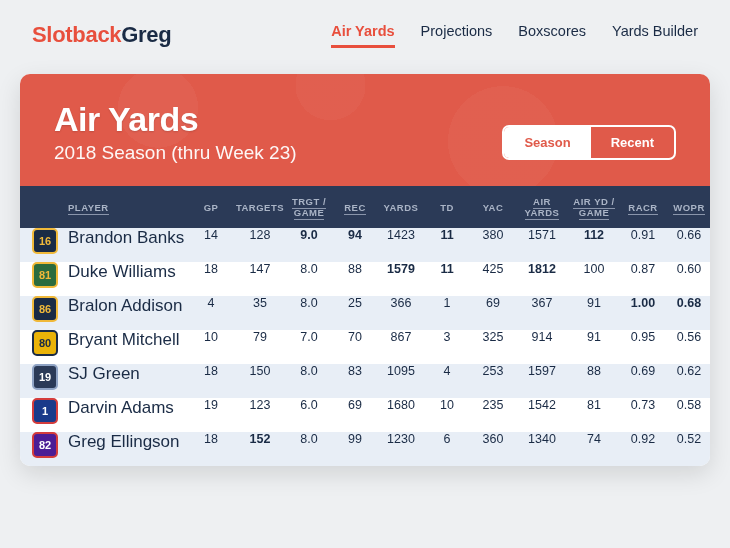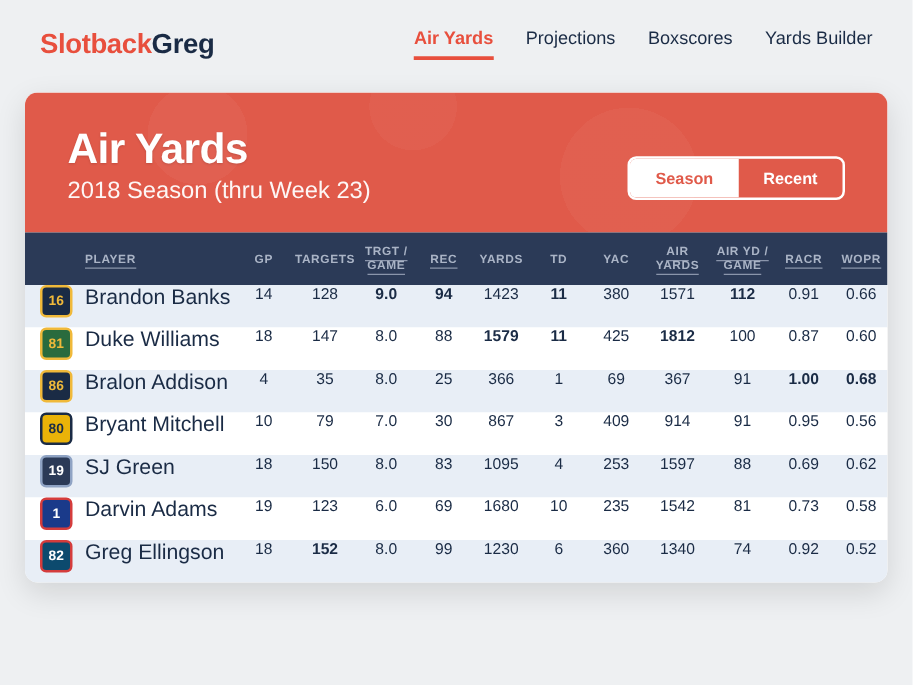--- a/index.html
+++ b/index.html
@@ -233,7 +233,7 @@
         <div class="col">10</div>
         <div class="col-w">79</div>
         <div class="col">7.0</div>
-        <div class="col">30</div>
+        <div class="col">70</div>
         <div class="col">867</div>
         <div class="col">3</div>
         <div class="col">409</div>

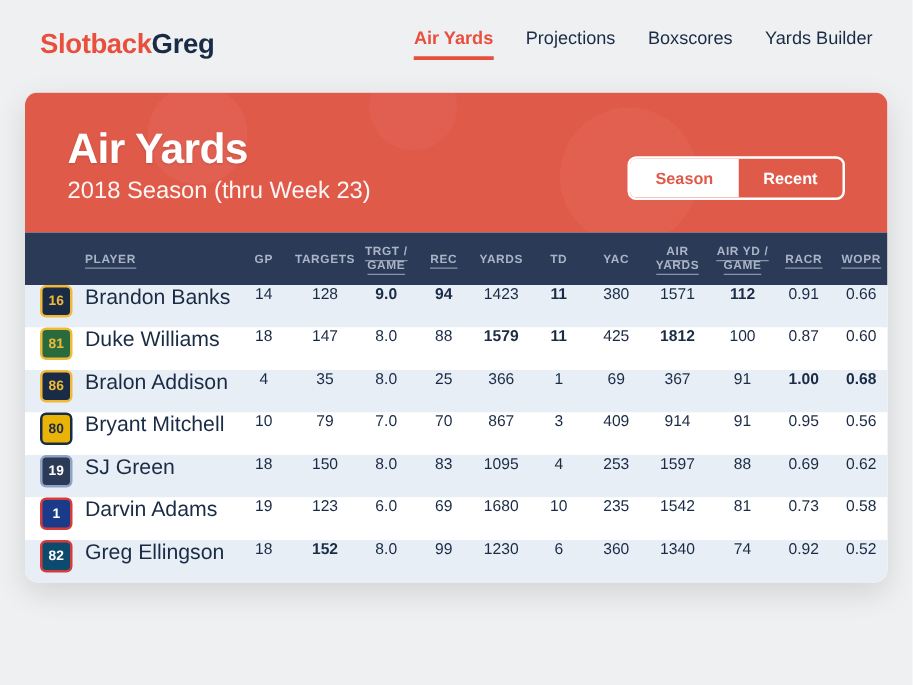--- a/index.html
+++ b/index.html
@@ -236,7 +236,7 @@
         <div class="col">70</div>
         <div class="col">867</div>
         <div class="col">3</div>
-        <div class="col">409</div>
+        <div class="col">325</div>
         <div class="col-w">914</div>
         <div class="col-w">91</div>
         <div class="col">0.95</div>

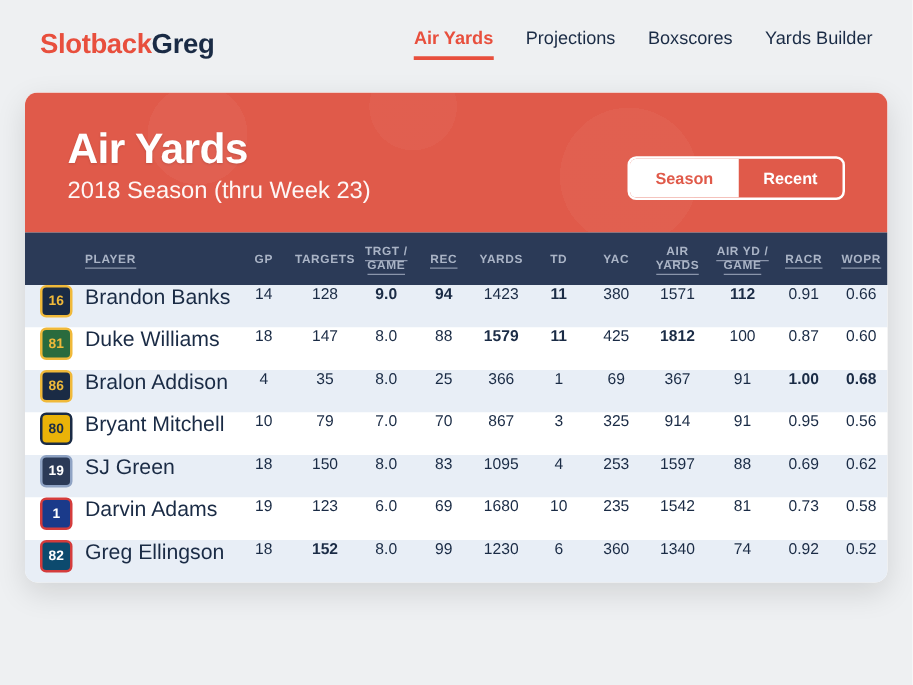--- a/index.html
+++ b/index.html
@@ -278,7 +278,7 @@
       </div>
       <div class="row">
         <div class="col-pad">
-          <div class="jersey" style="background: #0c4a6e; color: rgb(255, 255, 255); border-color: rgb(212, 60, 60);">82</div>
+          <div class="jersey" style="background: #4c1d95; color: rgb(255, 255, 255); border-color: rgb(212, 60, 60);">82</div>
         </div>
         <div class="col-player pname">Greg Ellingson</div>
         <div class="col">18</div>

